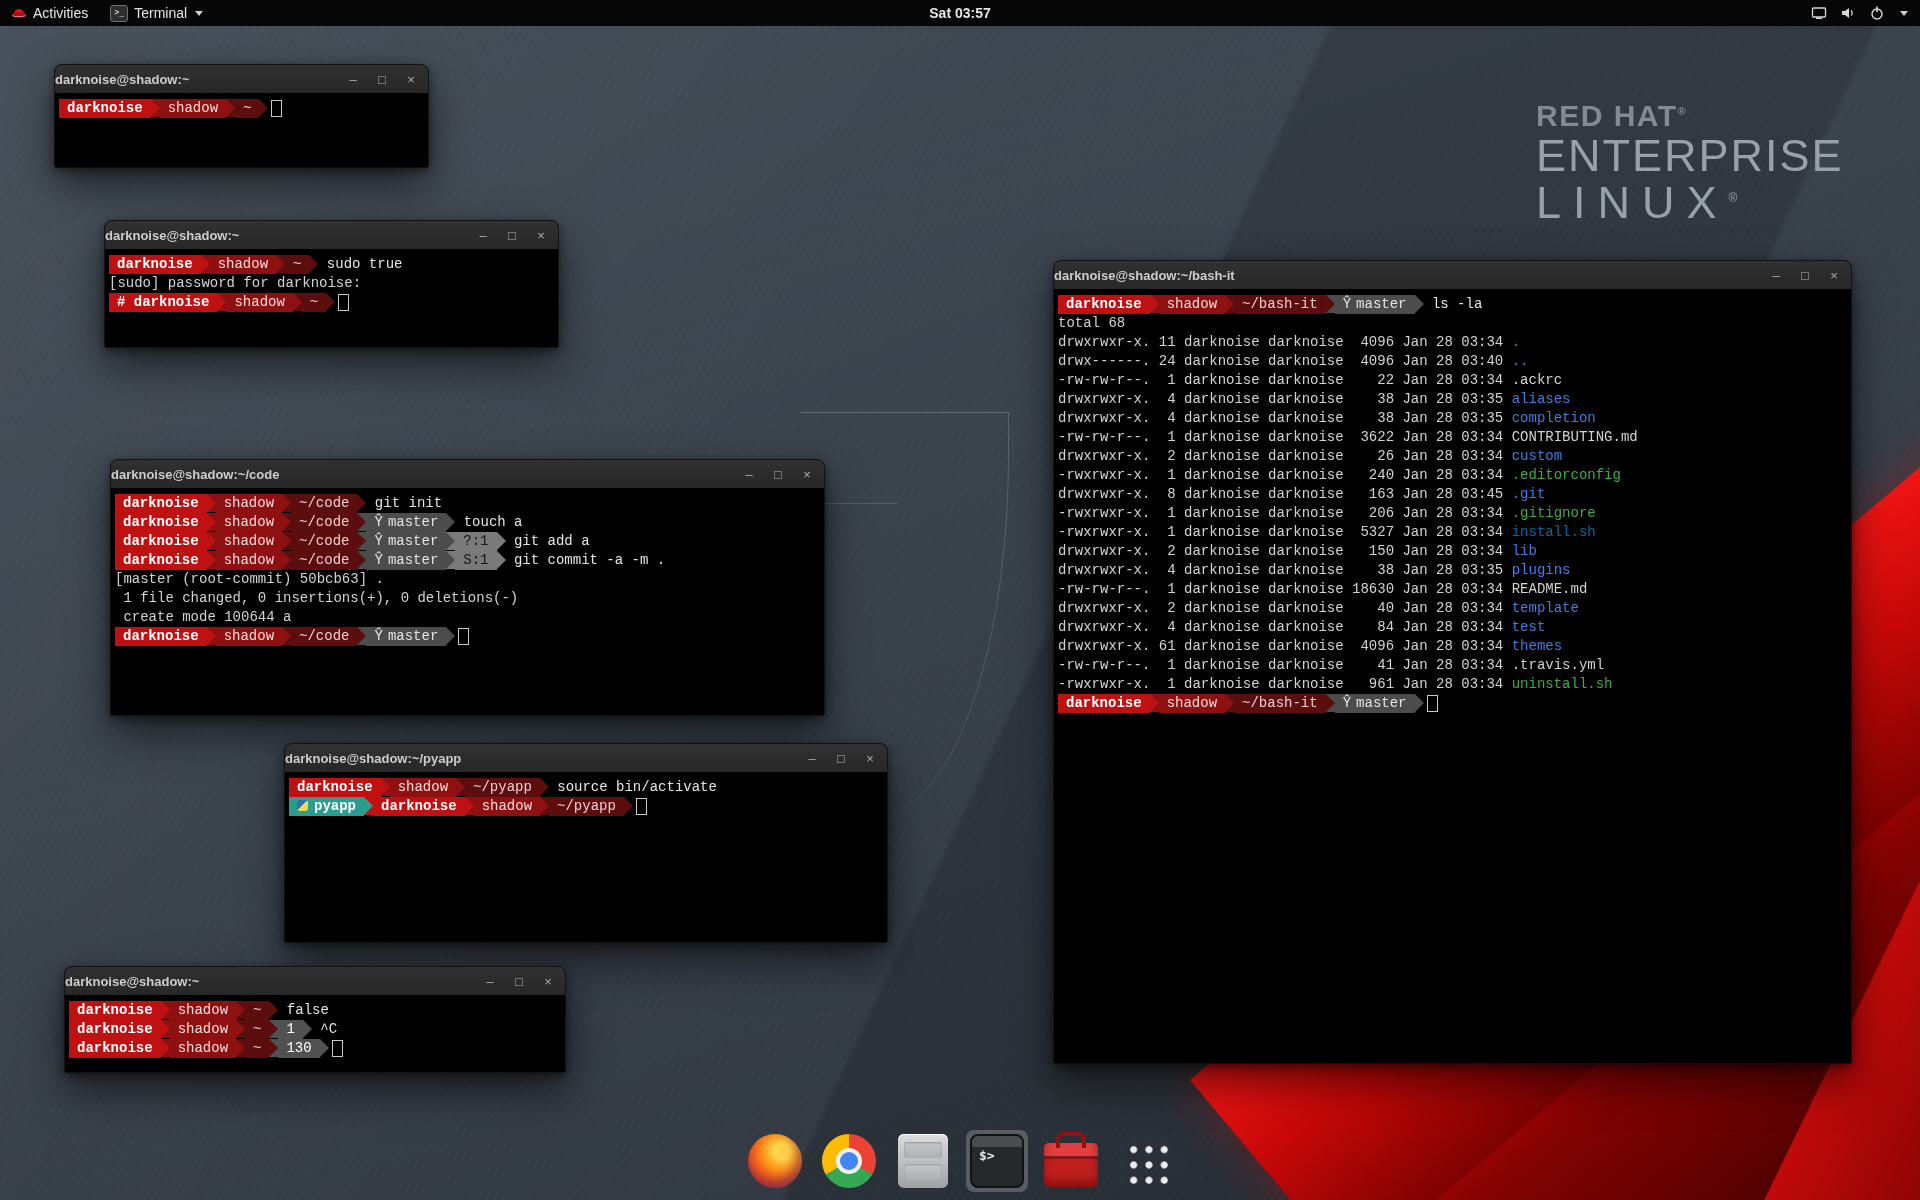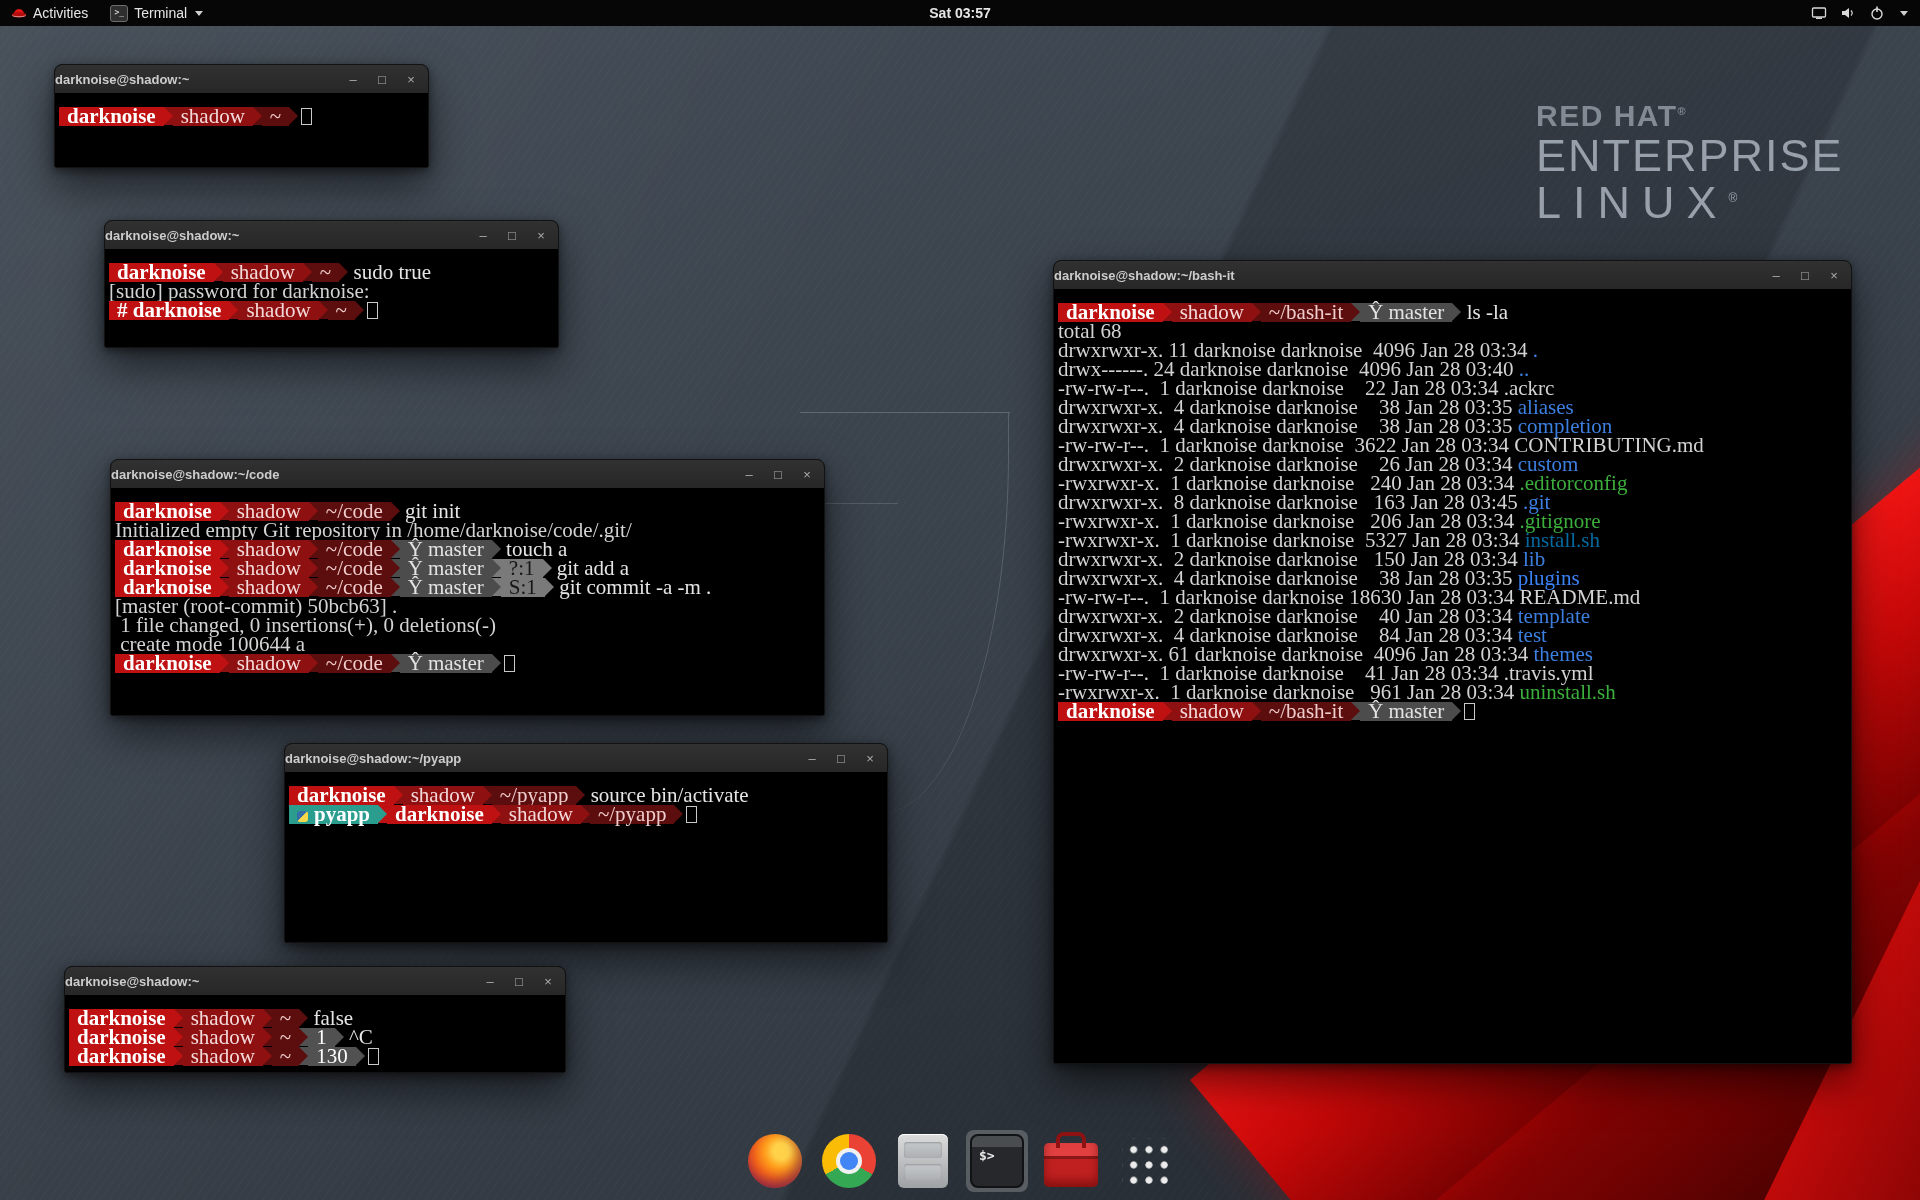--- a/index.html
+++ b/index.html
@@ -53,8 +53,8 @@
   .wbtns{position:absolute;right:10px;top:0;bottom:0;display:flex;align-items:center;gap:15px;color:#ababab;font-size:13px;}
   .wbtn{width:14px;text-align:center;cursor:default;line-height:13px;}
   .term{position:absolute;left:0;right:0;top:28px;bottom:0;background:#000;overflow:hidden;
-    padding:14px 0 0 4px;border-radius:0 0 2px 2px;
-    font-family:Liberation Serif, serif;font-size:21px;color:#d3d3d3;}
+    padding:6px 0 0 4px;border-radius:0 0 2px 2px;
+    font-family:Liberation Mono, monospace;font-size:14px;color:#d3d3d3;}
   .tline{height:19px;line-height:19px;white-space:pre;}
   .seg{display:inline-block;height:19px;line-height:19px;padding:0 8px;vertical-align:top;}
   .arrow{display:inline-block;width:0;height:0;vertical-align:top;

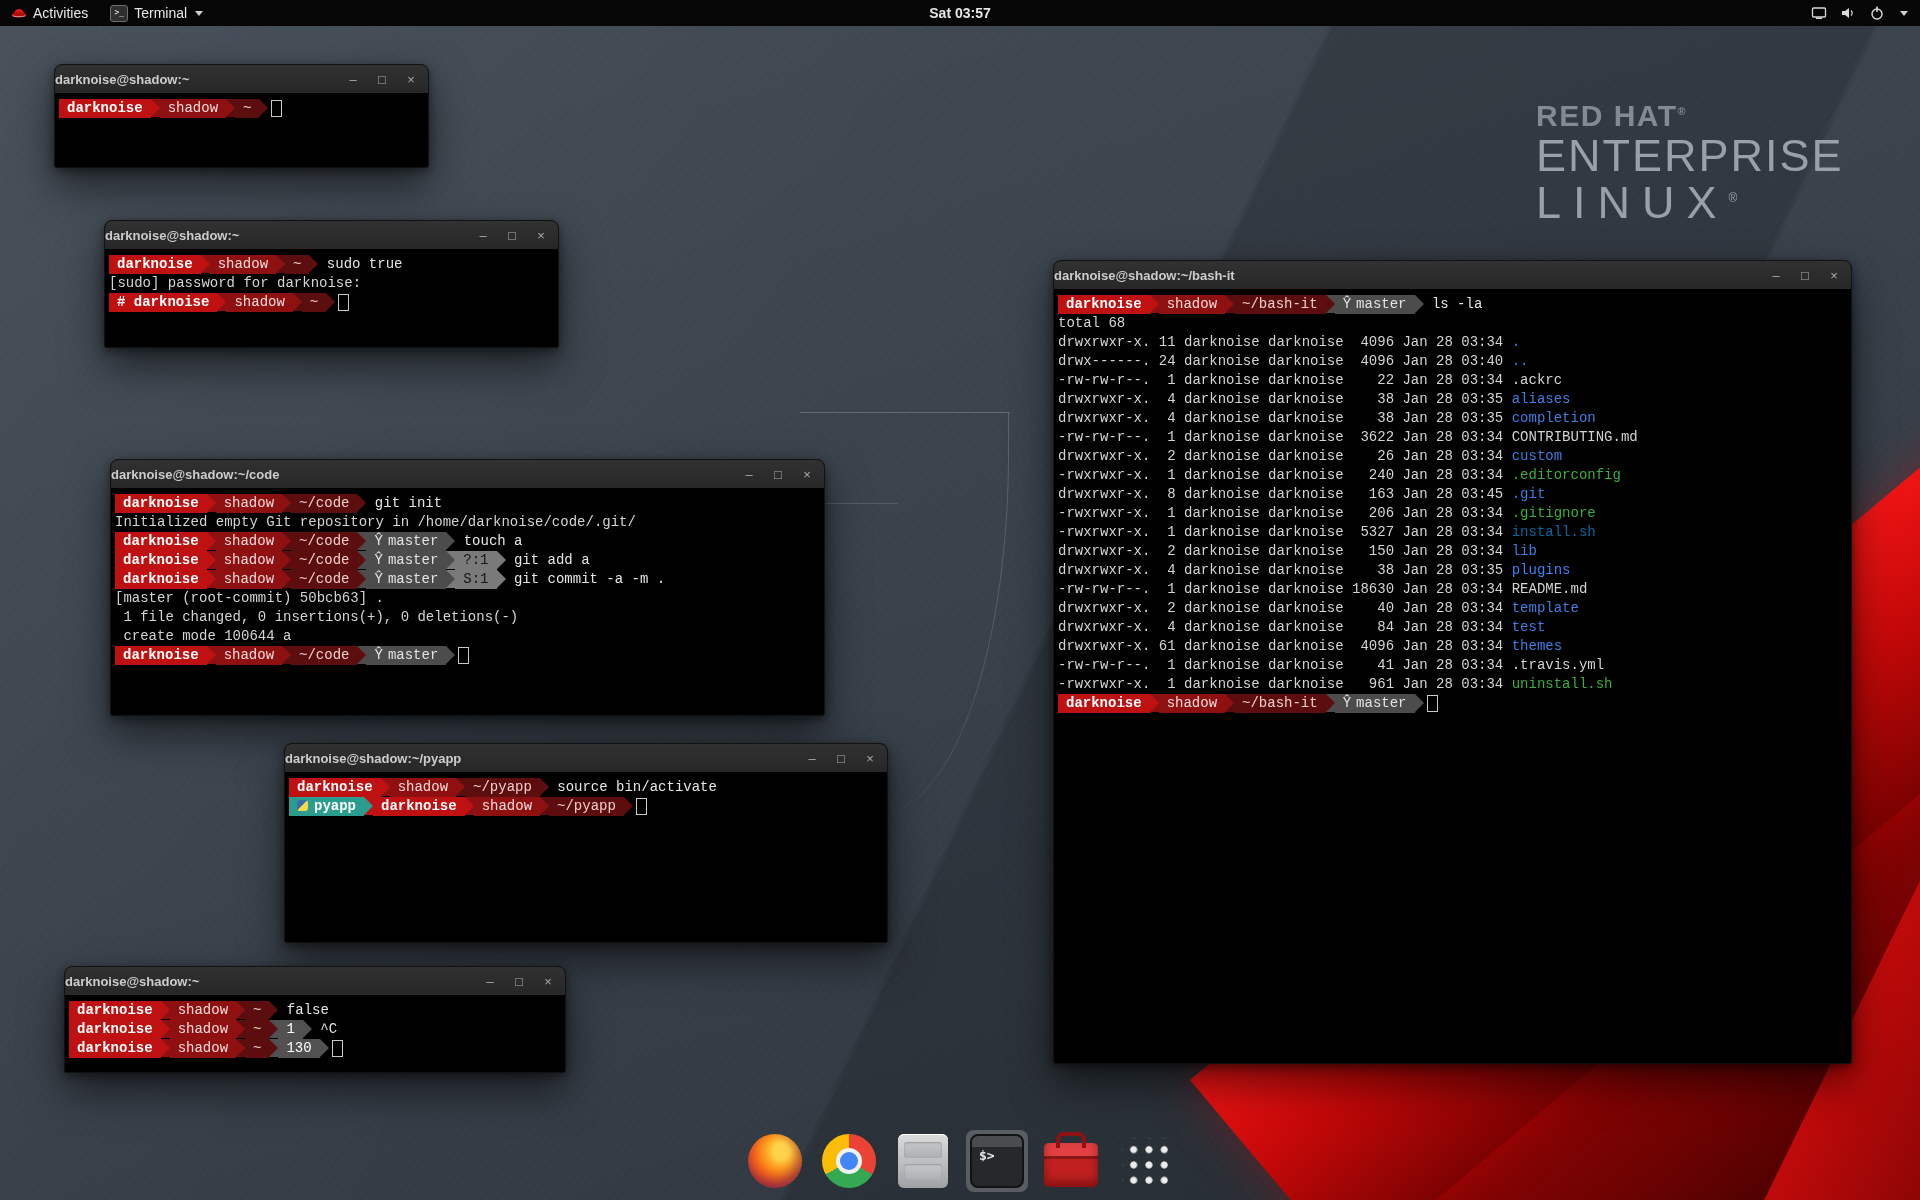--- a/index.html
+++ b/index.html
@@ -201,7 +201,6 @@
     </header>
     <div class="term">
         <div class="tline"><span class="seg seg-user" style="background: rgb(191, 17, 17);">darknoise</span><span class="arrow" style="border-left-color: rgb(191, 17, 17); background: rgb(143, 16, 16);"></span><span class="seg seg-host" style="background: rgb(143, 16, 16);">shadow</span><span class="arrow" style="border-left-color: rgb(143, 16, 16); background: rgb(92, 13, 13);"></span><span class="seg seg-path" style="background: rgb(92, 13, 13);">~/code</span><span class="arrow" style="border-left-color: rgb(92, 13, 13); background: transparent;"></span><span class="cmd"> git init</span></div>
-        <div class="tline"><span>Initialized empty Git repository in /home/darknoise/code/.git/</span></div>
         <div class="tline"><span class="seg seg-user" style="background: rgb(191, 17, 17);">darknoise</span><span class="arrow" style="border-left-color: rgb(191, 17, 17); background: rgb(143, 16, 16);"></span><span class="seg seg-host" style="background: rgb(143, 16, 16);">shadow</span><span class="arrow" style="border-left-color: rgb(143, 16, 16); background: rgb(92, 13, 13);"></span><span class="seg seg-path" style="background: rgb(92, 13, 13);">~/code</span><span class="arrow" style="border-left-color: rgb(92, 13, 13); background: rgb(76, 76, 76);"></span><span class="seg seg-git" style="background: rgb(76, 76, 76);"><span class="picon branch-icon">Ŷ</span>master</span><span class="arrow" style="border-left-color: rgb(76, 76, 76); background: transparent;"></span><span class="cmd"> touch a</span></div>
         <div class="tline"><span class="seg seg-user" style="background: rgb(191, 17, 17);">darknoise</span><span class="arrow" style="border-left-color: rgb(191, 17, 17); background: rgb(143, 16, 16);"></span><span class="seg seg-host" style="background: rgb(143, 16, 16);">shadow</span><span class="arrow" style="border-left-color: rgb(143, 16, 16); background: rgb(92, 13, 13);"></span><span class="seg seg-path" style="background: rgb(92, 13, 13);">~/code</span><span class="arrow" style="border-left-color: rgb(92, 13, 13); background: rgb(76, 76, 76);"></span><span class="seg seg-git" style="background: rgb(76, 76, 76);"><span class="picon branch-icon">Ŷ</span>master</span><span class="arrow" style="border-left-color: rgb(76, 76, 76); background: rgb(122, 122, 122);"></span><span class="seg seg-gitstat" style="background: rgb(122, 122, 122);">?:1</span><span class="arrow" style="border-left-color: rgb(122, 122, 122); background: transparent;"></span><span class="cmd"> git add a</span></div>
         <div class="tline"><span class="seg seg-user" style="background: rgb(191, 17, 17);">darknoise</span><span class="arrow" style="border-left-color: rgb(191, 17, 17); background: rgb(143, 16, 16);"></span><span class="seg seg-host" style="background: rgb(143, 16, 16);">shadow</span><span class="arrow" style="border-left-color: rgb(143, 16, 16); background: rgb(92, 13, 13);"></span><span class="seg seg-path" style="background: rgb(92, 13, 13);">~/code</span><span class="arrow" style="border-left-color: rgb(92, 13, 13); background: rgb(76, 76, 76);"></span><span class="seg seg-git" style="background: rgb(76, 76, 76);"><span class="picon branch-icon">Ŷ</span>master</span><span class="arrow" style="border-left-color: rgb(76, 76, 76); background: rgb(122, 122, 122);"></span><span class="seg seg-gitstat" style="background: rgb(122, 122, 122);">S:1</span><span class="arrow" style="border-left-color: rgb(122, 122, 122); background: transparent;"></span><span class="cmd"> git commit -a -m .</span></div>

